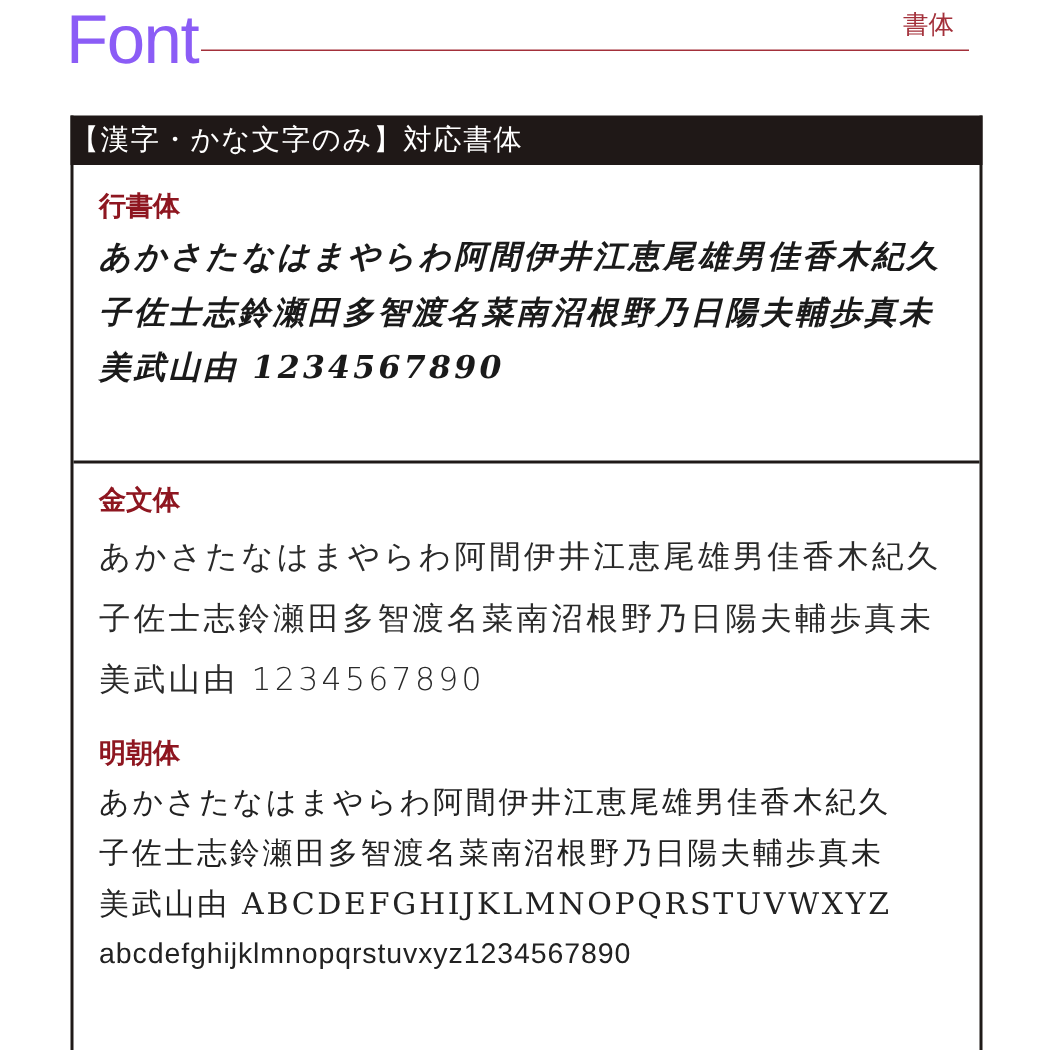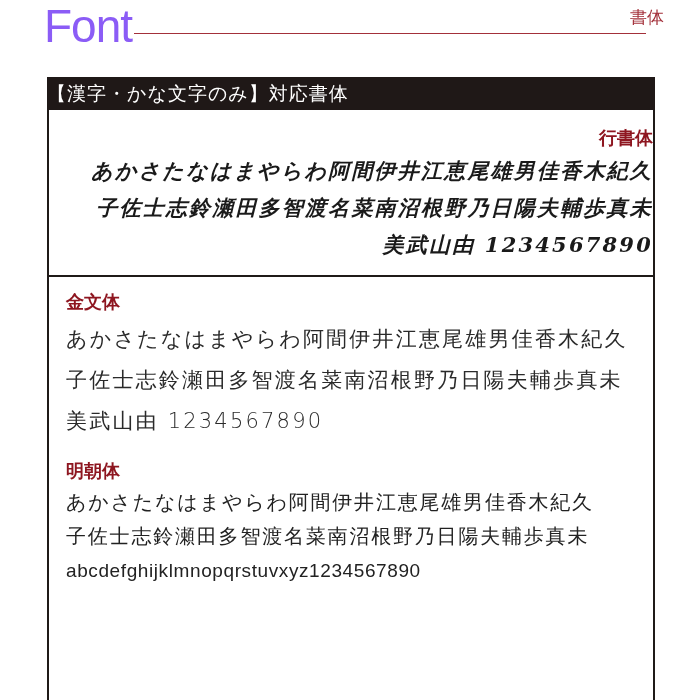--- a/index.html
+++ b/index.html
@@ -36,7 +36,7 @@
   }
   .title-sub {
     position: absolute;
-    left: 630px;
+    left: 602px;
     top: 6px;
     font-size: 17px;
     color: #a3303a;

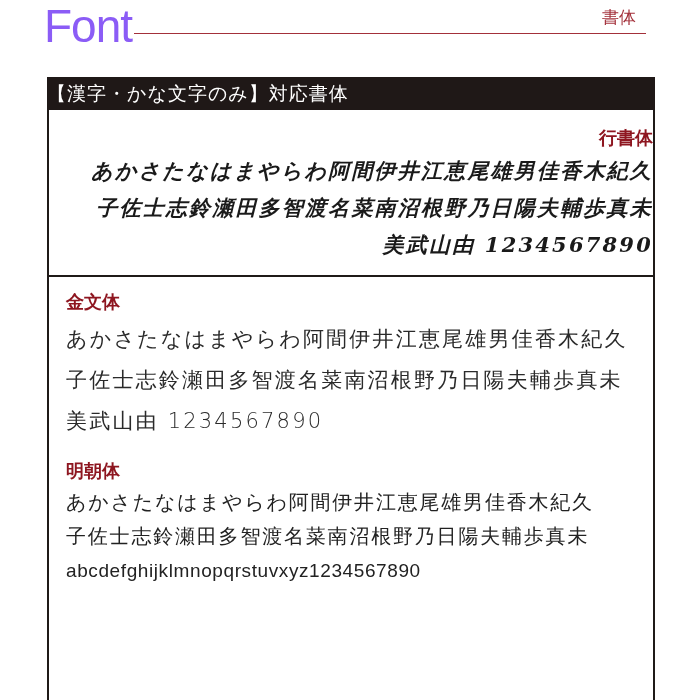--- a/index.html
+++ b/index.html
@@ -82,7 +82,7 @@
     height: 2px;
     background: #1f1a18;
   }
-  .s1 { height: 165px; text-align: right; }
+  .s1 { height: 197px; }
   .s1 .section-heading { padding-top: 17px; }
   .s1 .sample { margin-top: 7px; font-family: "DejaVu Serif", serif; font-weight: bold; font-style: italic; }
   .s2 { height: 183px; }

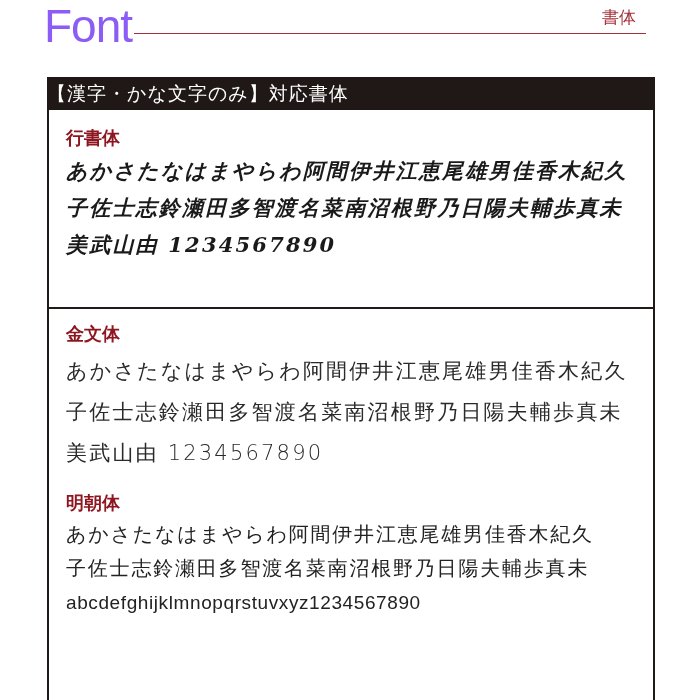--- a/index.html
+++ b/index.html
@@ -124,6 +124,7 @@
     <div class="section-heading">明朝体</div>
     <div class="sample">あかさたなはまやらわ阿間伊井江恵尾雄男佳香木紀久</div>
     <div class="sample">子佐士志鈴瀬田多智渡名菜南沼根野乃日陽夫輔歩真未</div>
+    <div class="sample">美武山由 ABCDEFGHIJKLMNOPQRSTUVWXYZ</div>
     <div class="sample latin">abcdefghijklmnopqrstuvxyz1234567890</div>
   </div>
 

